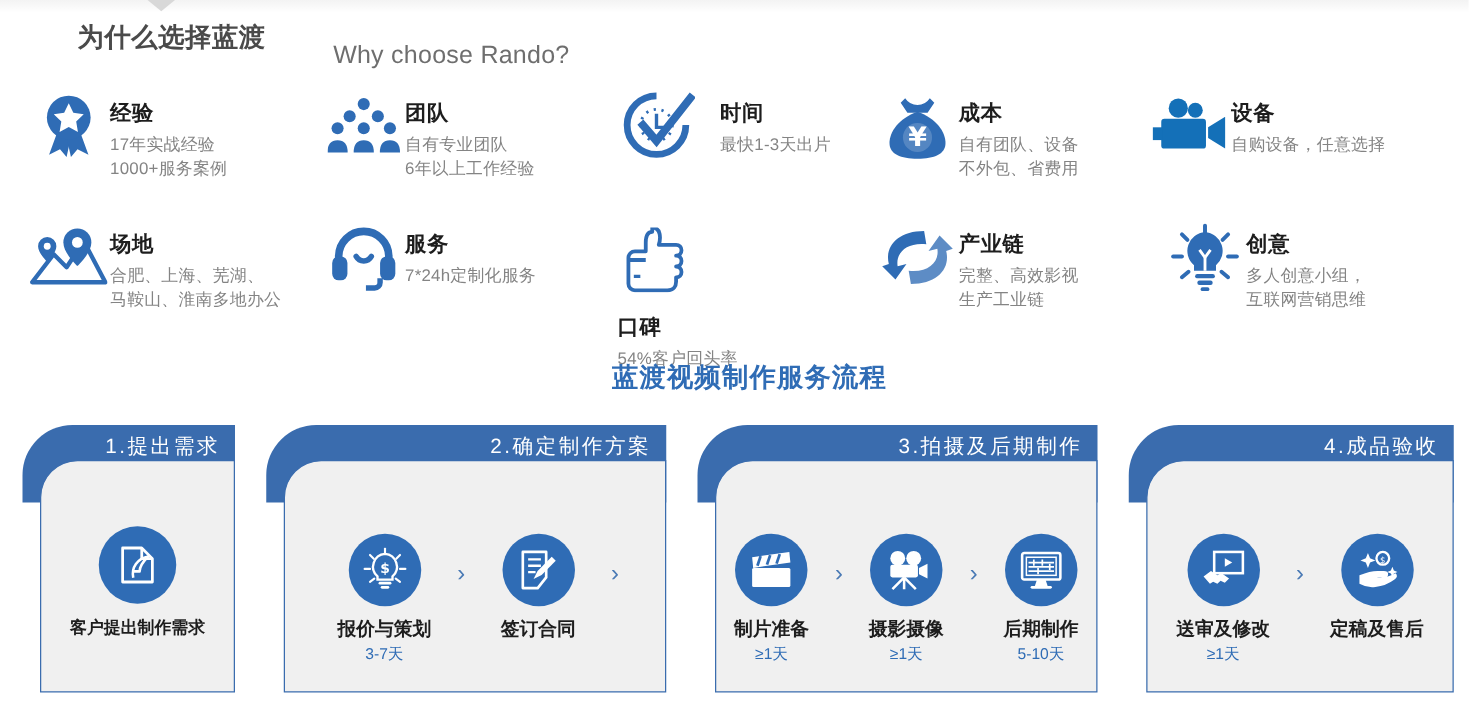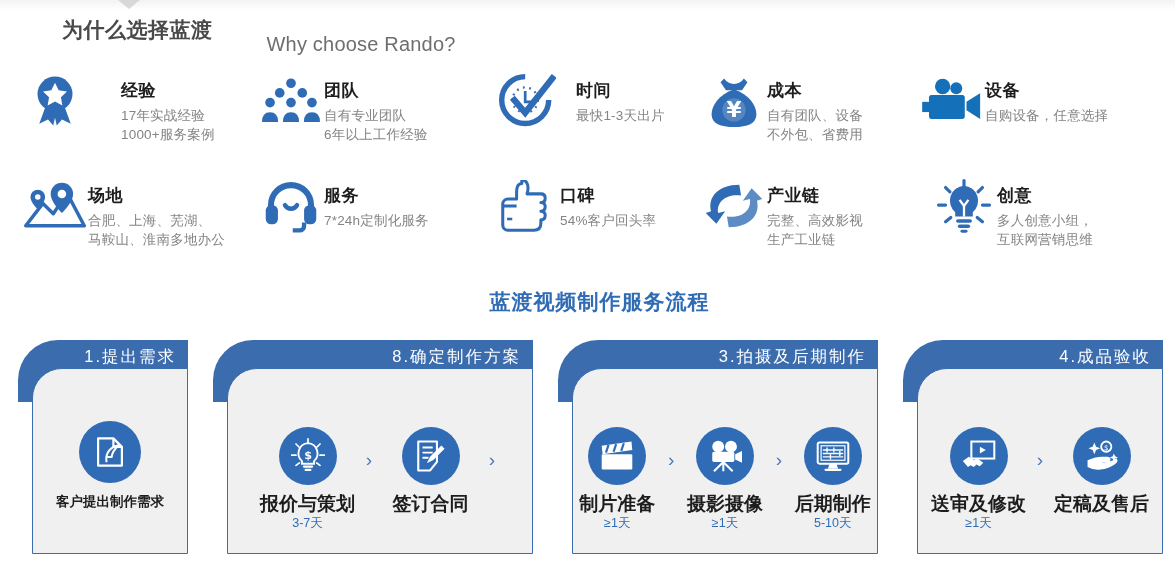--- a/index.html
+++ b/index.html
@@ -60,7 +60,7 @@
   }
 
   
-  .r1 .c0 { width: 236px; gap: 33px; }
+  .r1 .c0 { width: 236px; }
   .r1 .c1 { width: 236px; }
   .r1 .c2 { width: 207px; gap: 16px; }
   .r1 .c3 { width: 218px; }

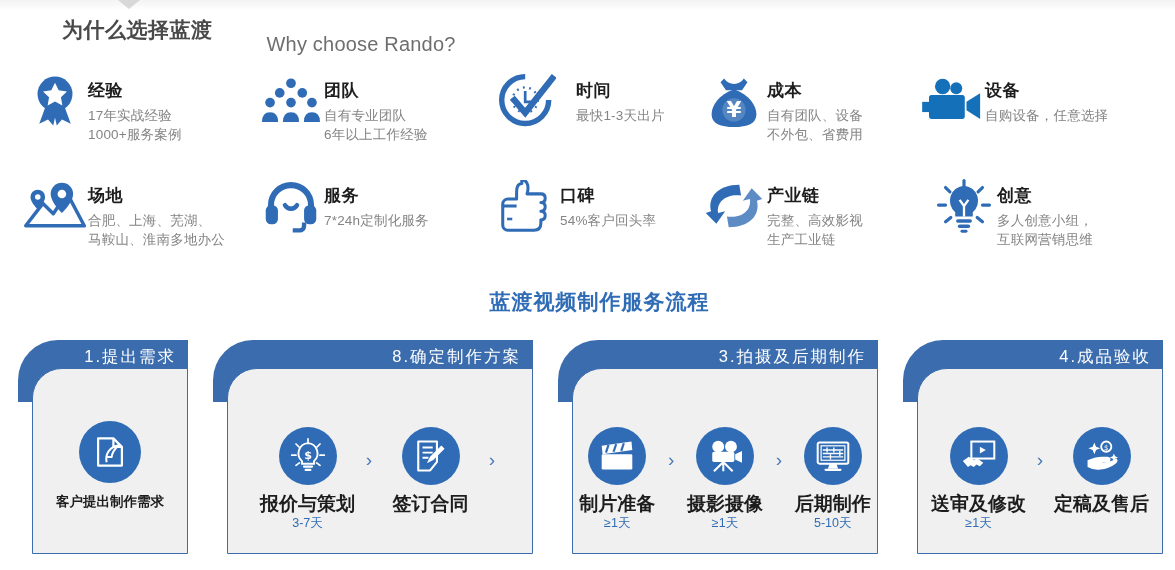--- a/index.html
+++ b/index.html
@@ -68,7 +68,7 @@
   
   .r2 .c0 { width: 236px; }
   .r2 .c1 { width: 236px; }
-  .r2 .c2 { width: 207px; }
+  .r2 .c2 { width: 207px; flex-direction: column; }
   .r2 .c3 { width: 218px; }
   .r2 .c4 { width: 230px; }
 

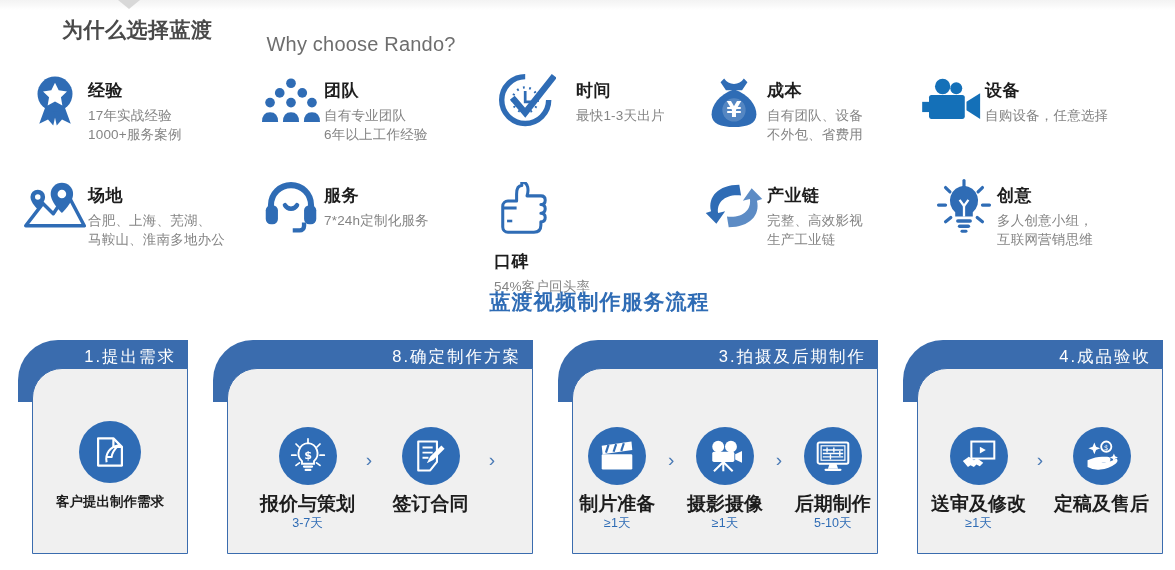--- a/index.html
+++ b/index.html
@@ -338,7 +338,7 @@
       </div>
       <div class="card" style="width: 320px;">
         <div class="hdr">
-          <div class="hdr-label">8.确定制作方案</div>
+          <div class="hdr-label">2.确定制作方案</div>
         </div>
         <div class="body">
           <div class="steps">

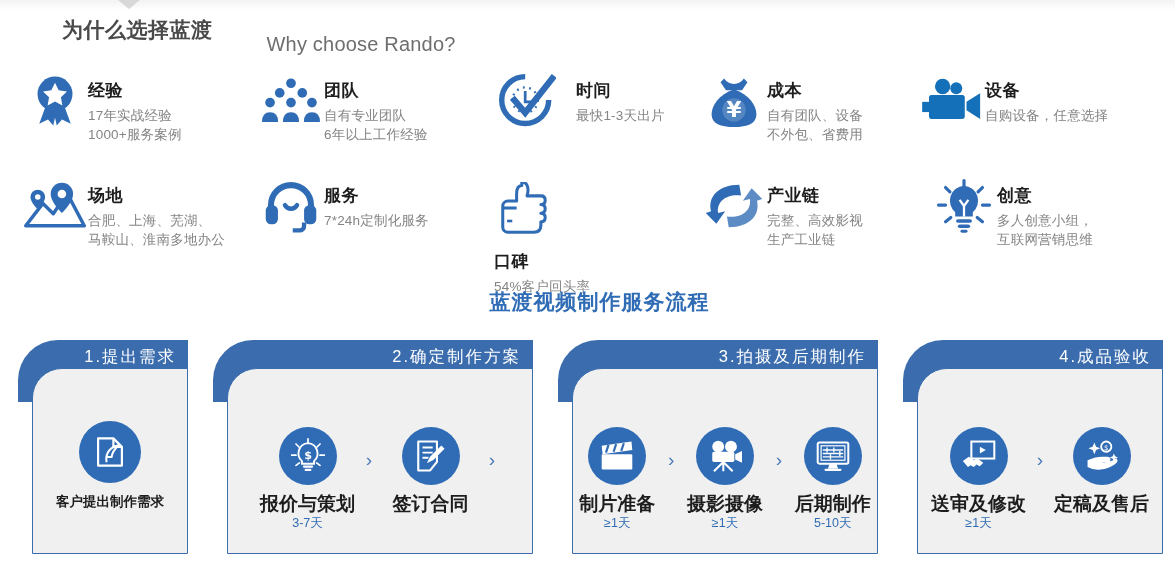--- a/index.html
+++ b/index.html
@@ -113,7 +113,7 @@
     display: flex; align-items: center; justify-content: center;
   }
   .step-label {
-    font-size: 19px; font-weight: bold; color: #1d1d1d; line-height: 18px;
+    font-size: 15px; font-weight: bold; color: #1d1d1d; line-height: 18px;
     white-space: nowrap;
   }
   .step-dur {

